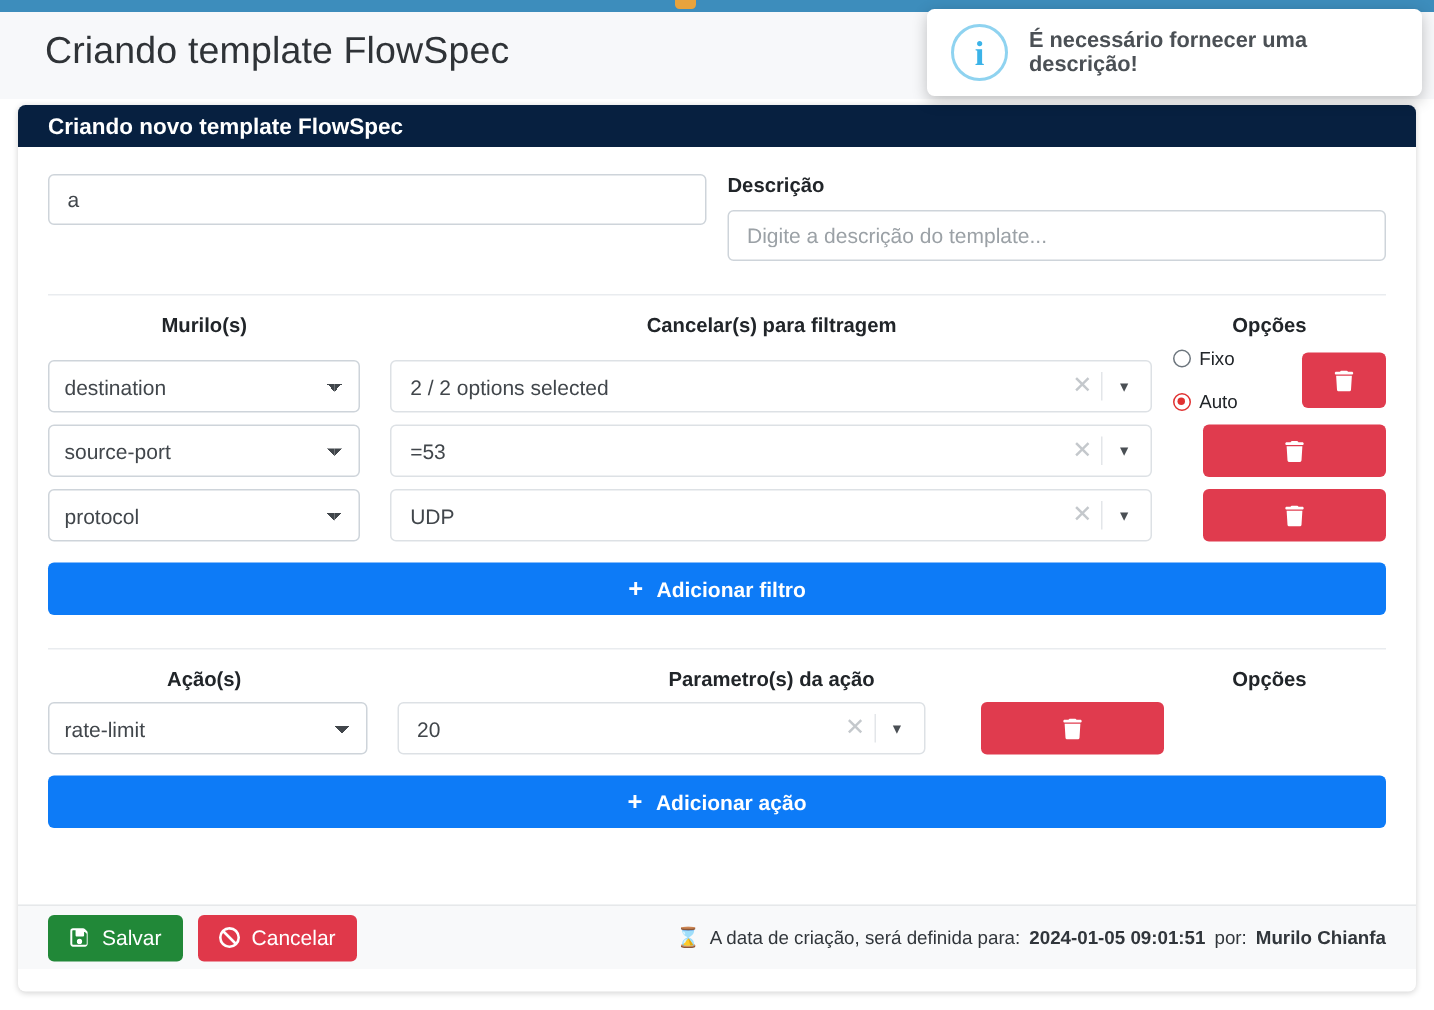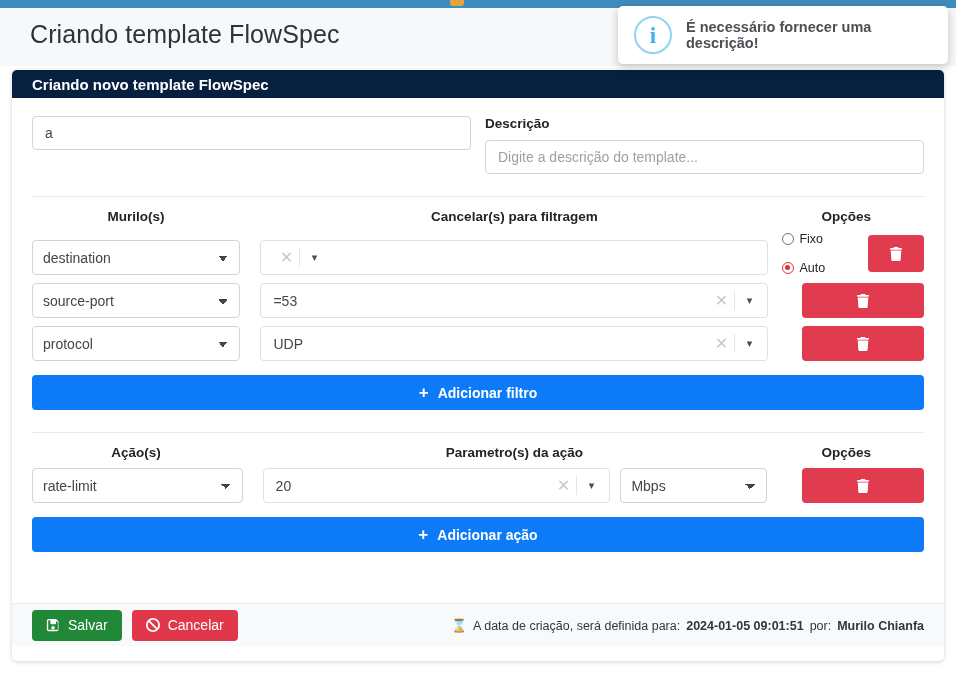--- a/index.html
+++ b/index.html
@@ -299,6 +299,7 @@
         <option>destination</option>
       </select>
       <div class="msel">
+        <span class="msel-val">2 / 2 options selected</span>
         <span class="msel-clear">✕</span>
         <span class="msel-div"></span>
         <span class="msel-caret">▾</span>

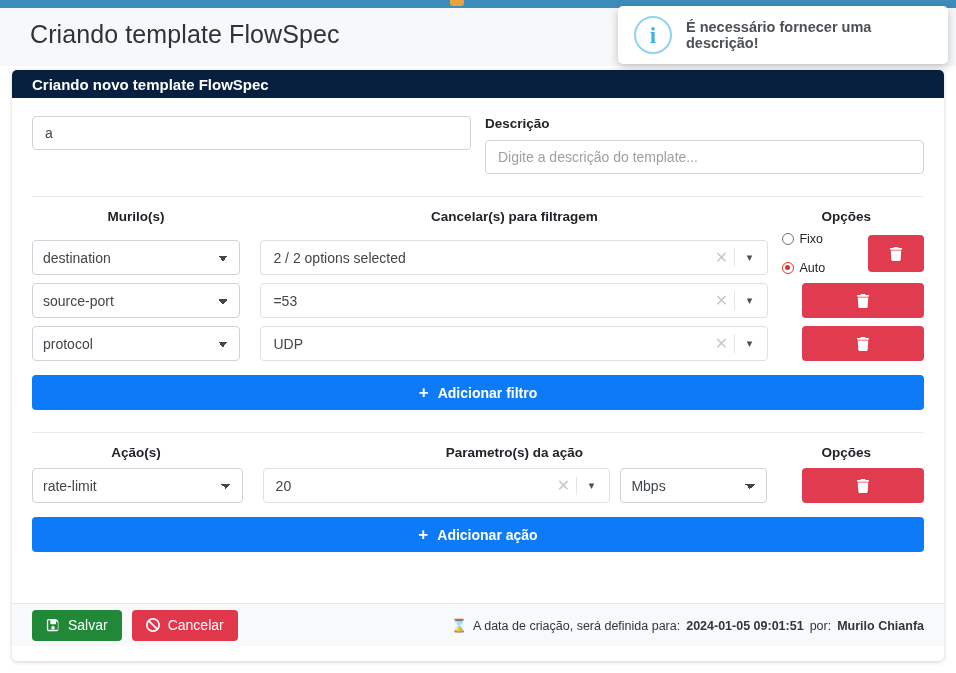--- a/index.html
+++ b/index.html
@@ -384,9 +384,6 @@
         <span class="msel-div"></span>
         <span class="msel-caret">▾</span>
       </div>
-      <select class="unit">
-        <option>Mbps</option>
-      </select>
       <div class="opt-cell">
         <button class="btn-del" style="width:122px">
           <svg viewBox="0 0 448 512">

